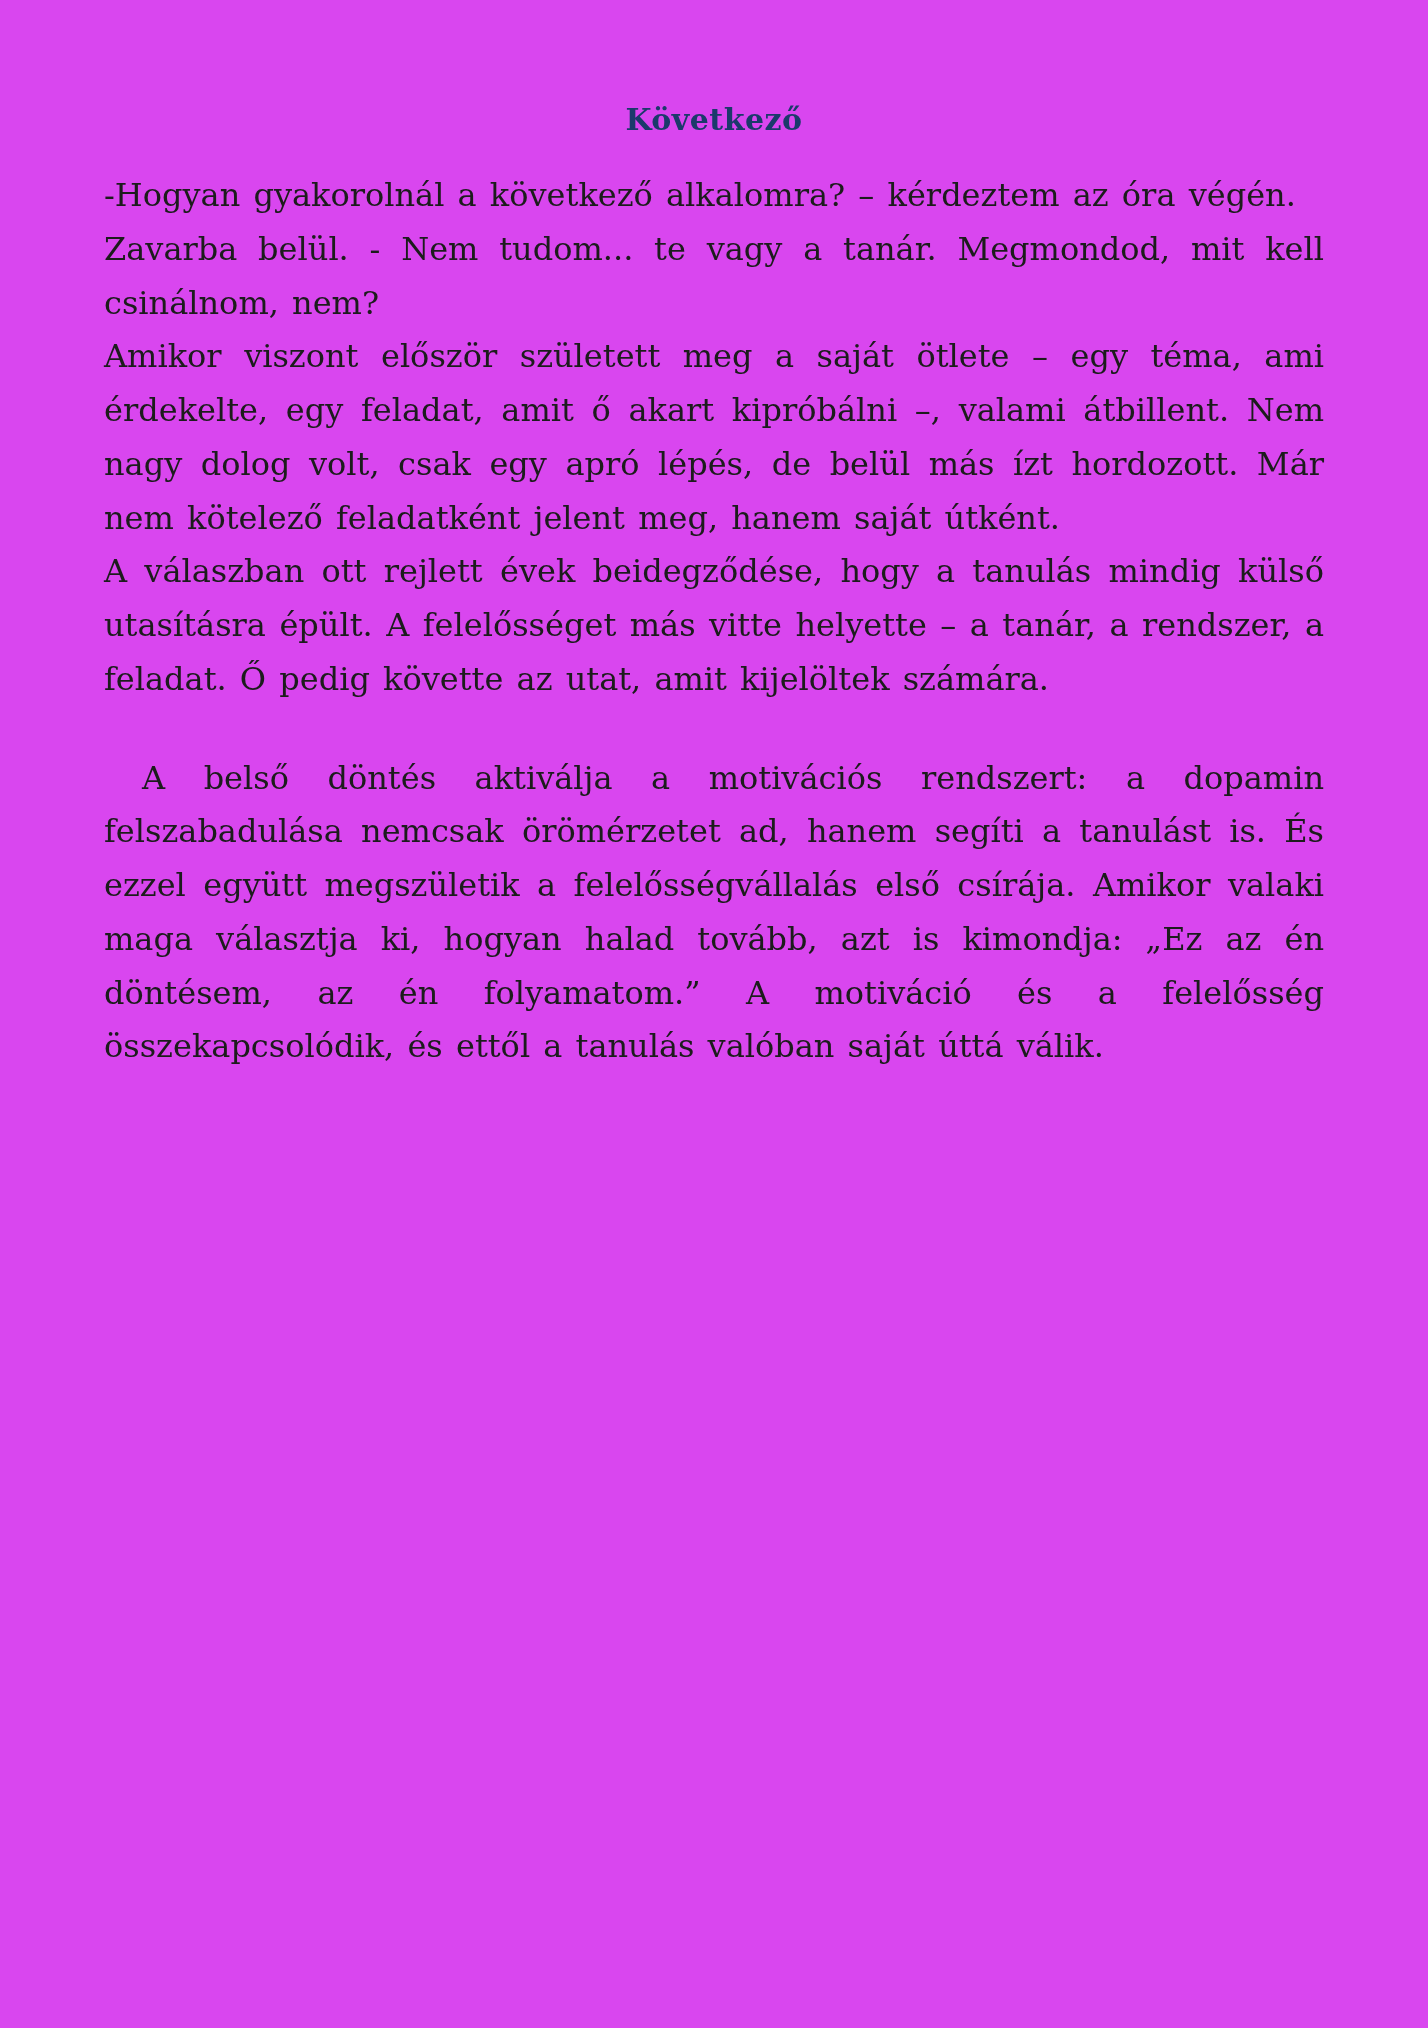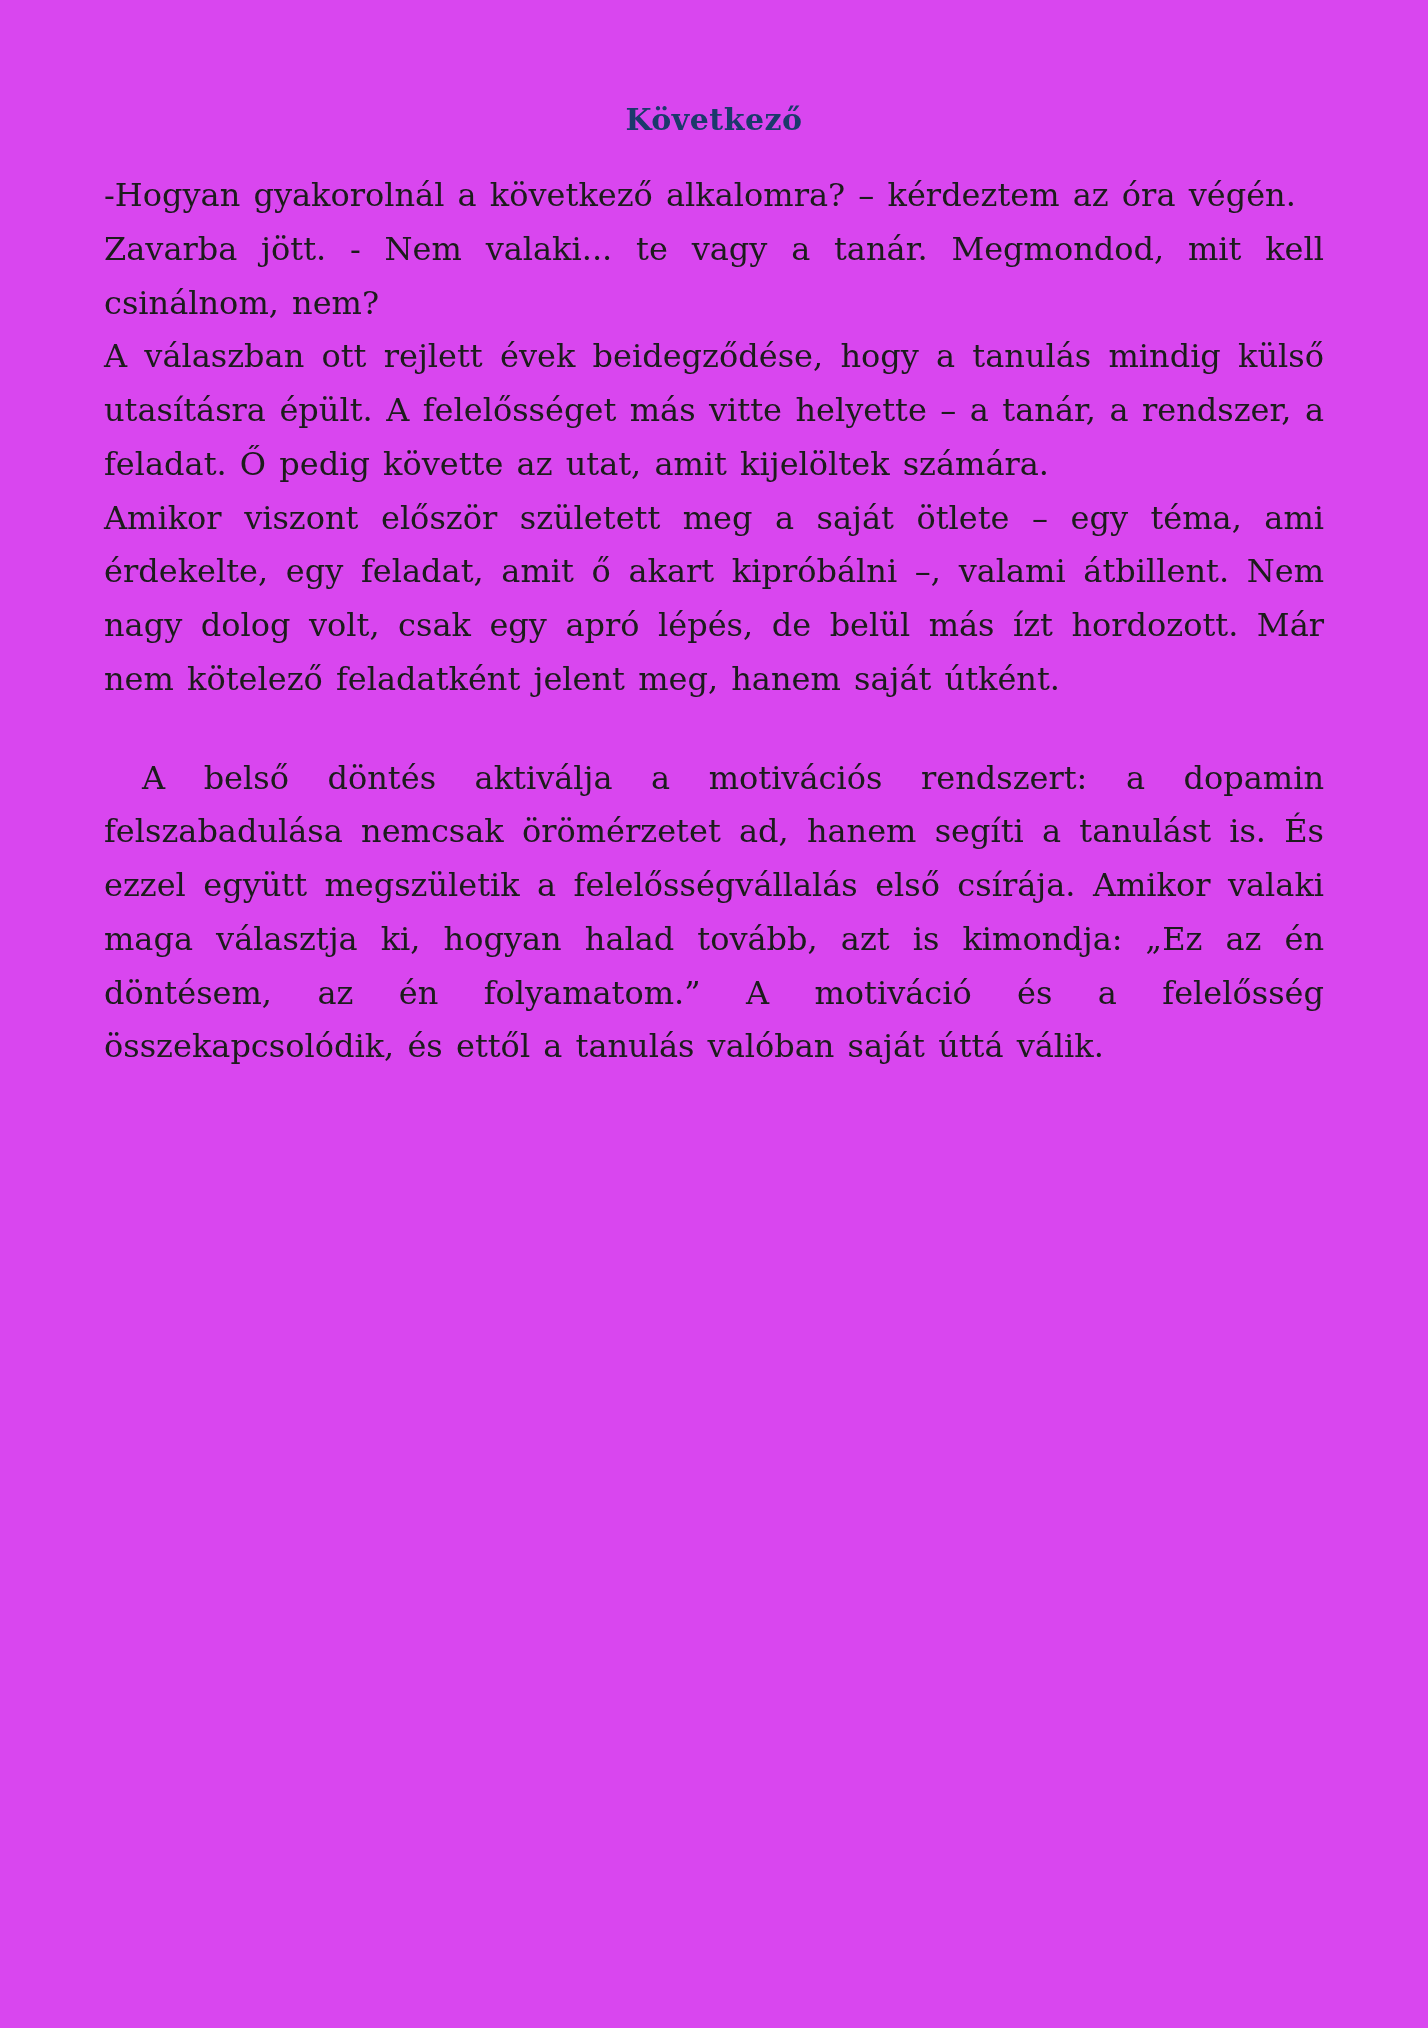--- a/index.html
+++ b/index.html
@@ -45,7 +45,7 @@
   <h1 class="doc-title" style="color: rgb(27, 58, 107);">Következő</h1>
   <div class="doc-body">
       <p class="para">-Hogyan gyakorolnál a következő alkalomra? – kérdeztem az óra végén.</p>
-      <p class="para">Zavarba jött. - Nem valaki... te vagy a tanár. Megmondod, mit kell csinálnom, nem?</p>
+      <p class="para">Zavarba belül. - Nem tudom... te vagy a tanár. Megmondod, mit kell csinálnom, nem?</p>
       <p class="para">A válaszban ott rejlett évek beidegződése, hogy a tanulás mindig külső utasításra épült. A felelősséget más vitte helyette – a tanár, a rendszer, a feladat. Ő pedig követte az utat, amit kijelöltek számára.</p>
       <p class="para">Amikor viszont először született meg a saját ötlete – egy téma, ami érdekelte, egy feladat, amit ő akart kipróbálni –, valami átbillent. Nem nagy dolog volt, csak egy apró lépés, de belül más ízt hordozott. Már nem kötelező feladatként jelent meg, hanem saját útként.</p>
       <p class="para indent space-before">A belső döntés aktiválja a motivációs rendszert: a dopamin felszabadulása nemcsak örömérzetet ad, hanem segíti a tanulást is. És ezzel együtt megszületik a felelősségvállalás első csírája. Amikor valaki maga választja ki, hogyan halad tovább, azt is kimondja: „Ez az én döntésem, az én folyamatom.” A motiváció és a felelősség összekapcsolódik, és ettől a tanulás valóban saját úttá válik.</p>

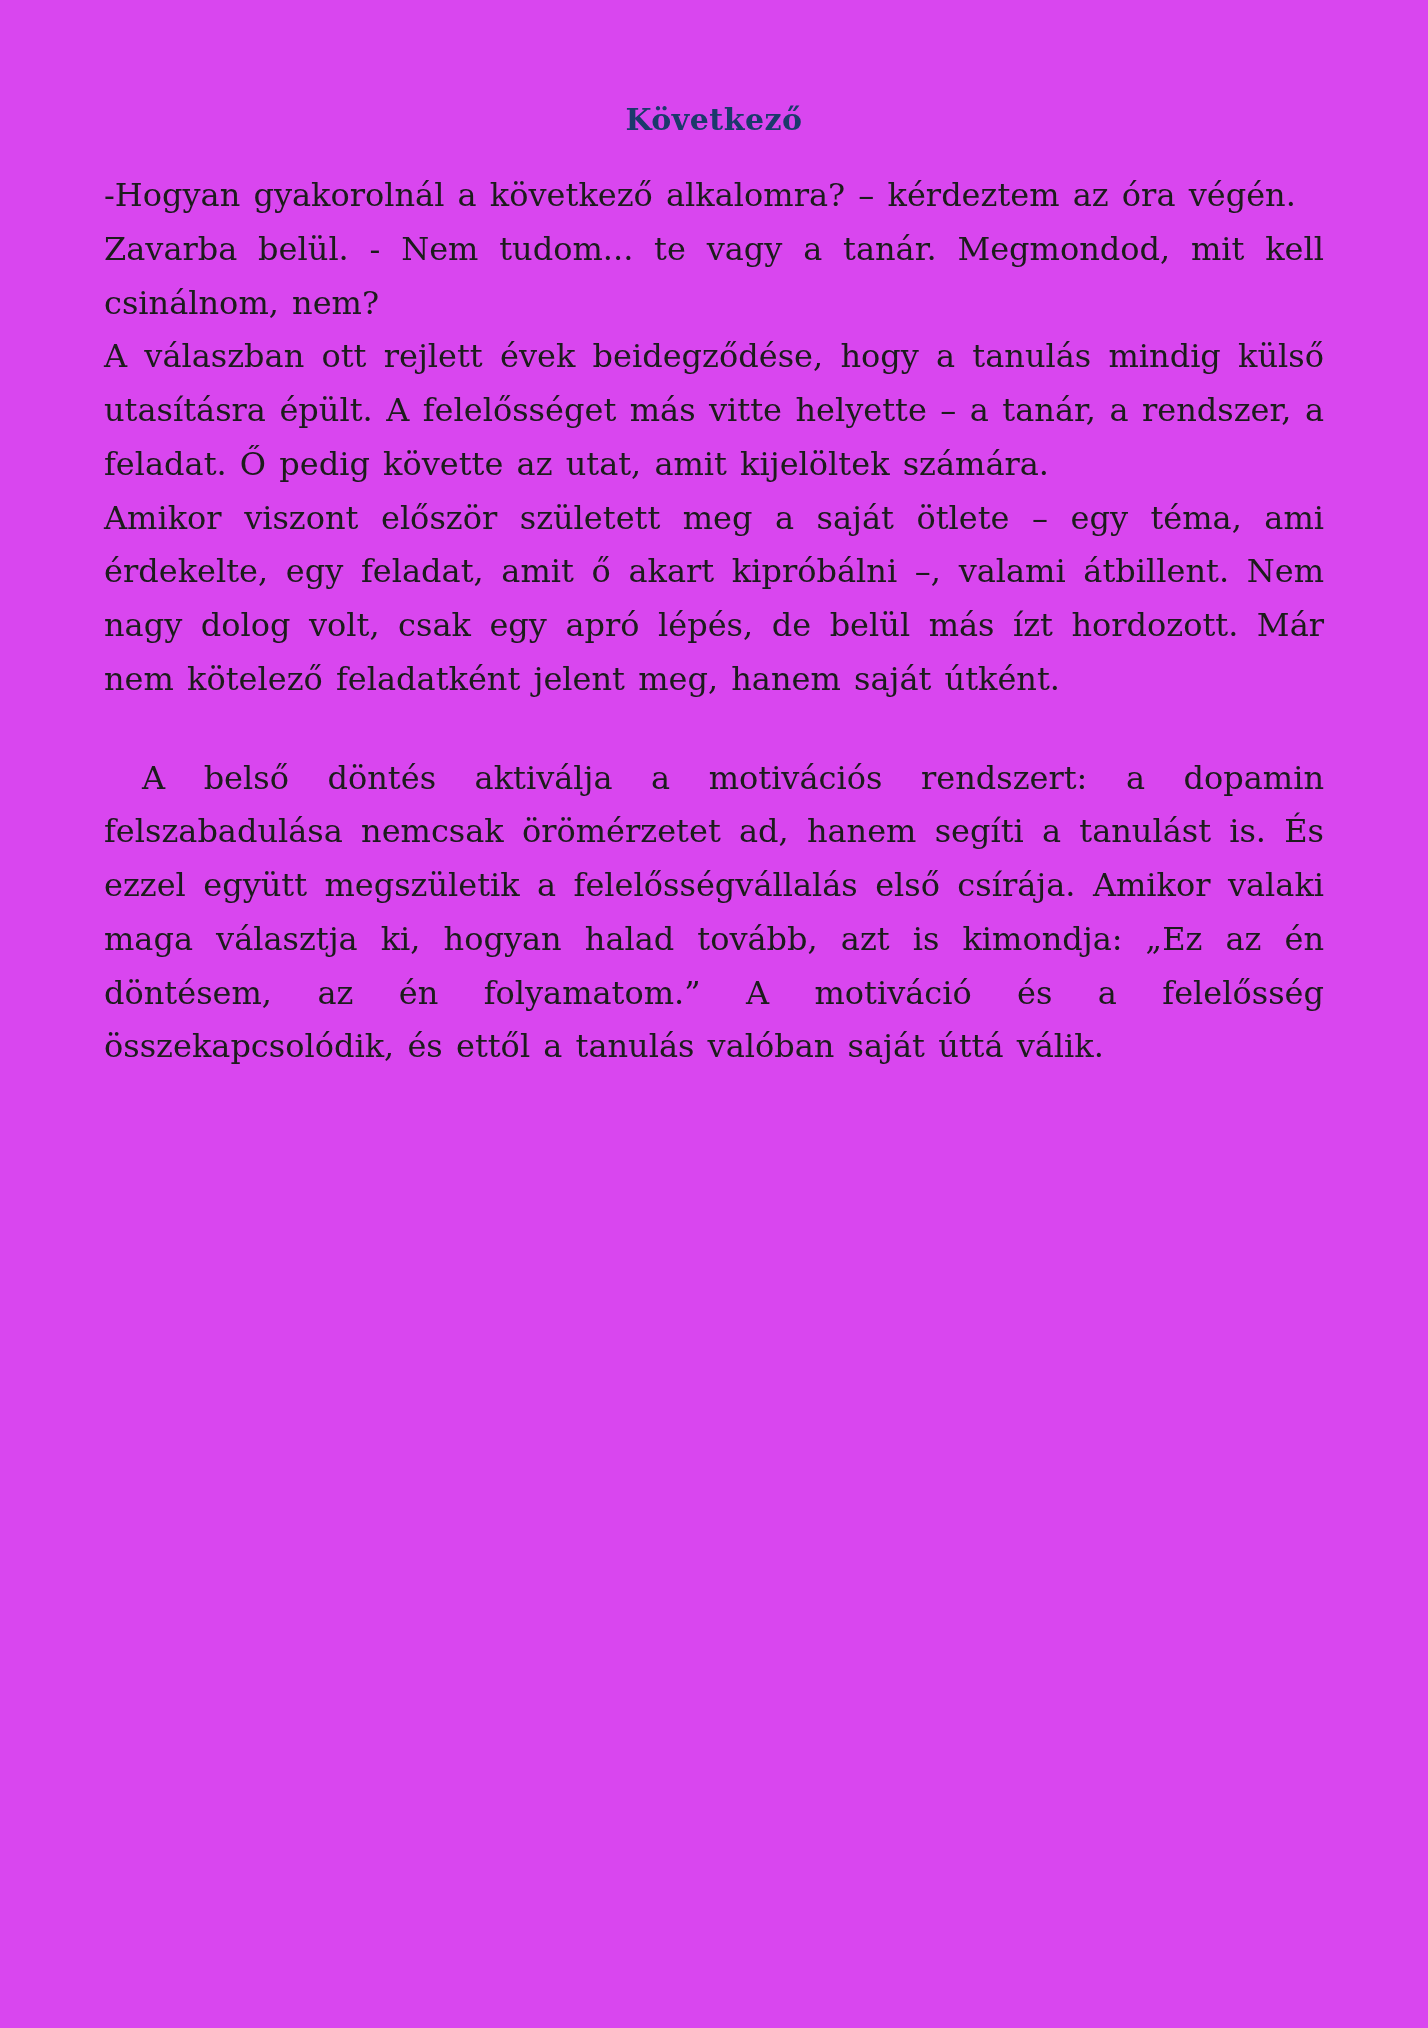--- a/index.html
+++ b/index.html
@@ -46,8 +46,8 @@
   <div class="doc-body">
       <p class="para">-Hogyan gyakorolnál a következő alkalomra? – kérdeztem az óra végén.</p>
       <p class="para">Zavarba belül. - Nem tudom... te vagy a tanár. Megmondod, mit kell csinálnom, nem?</p>
+      <p class="para">Amikor viszont először született meg a saját ötlete – egy téma, ami érdekelte, egy feladat, amit ő akart kipróbálni –, valami átbillent. Nem nagy dolog volt, csak egy apró lépés, de belül más ízt hordozott. Már nem kötelező feladatként jelent meg, hanem saját útként.</p>
       <p class="para">A válaszban ott rejlett évek beidegződése, hogy a tanulás mindig külső utasításra épült. A felelősséget más vitte helyette – a tanár, a rendszer, a feladat. Ő pedig követte az utat, amit kijelöltek számára.</p>
-      <p class="para">Amikor viszont először született meg a saját ötlete – egy téma, ami érdekelte, egy feladat, amit ő akart kipróbálni –, valami átbillent. Nem nagy dolog volt, csak egy apró lépés, de belül más ízt hordozott. Már nem kötelező feladatként jelent meg, hanem saját útként.</p>
       <p class="para indent space-before">A belső döntés aktiválja a motivációs rendszert: a dopamin felszabadulása nemcsak örömérzetet ad, hanem segíti a tanulást is. És ezzel együtt megszületik a felelősségvállalás első csírája. Amikor valaki maga választja ki, hogyan halad tovább, azt is kimondja: „Ez az én döntésem, az én folyamatom.” A motiváció és a felelősség összekapcsolódik, és ettől a tanulás valóban saját úttá válik.</p>
     </div>
 </div>

